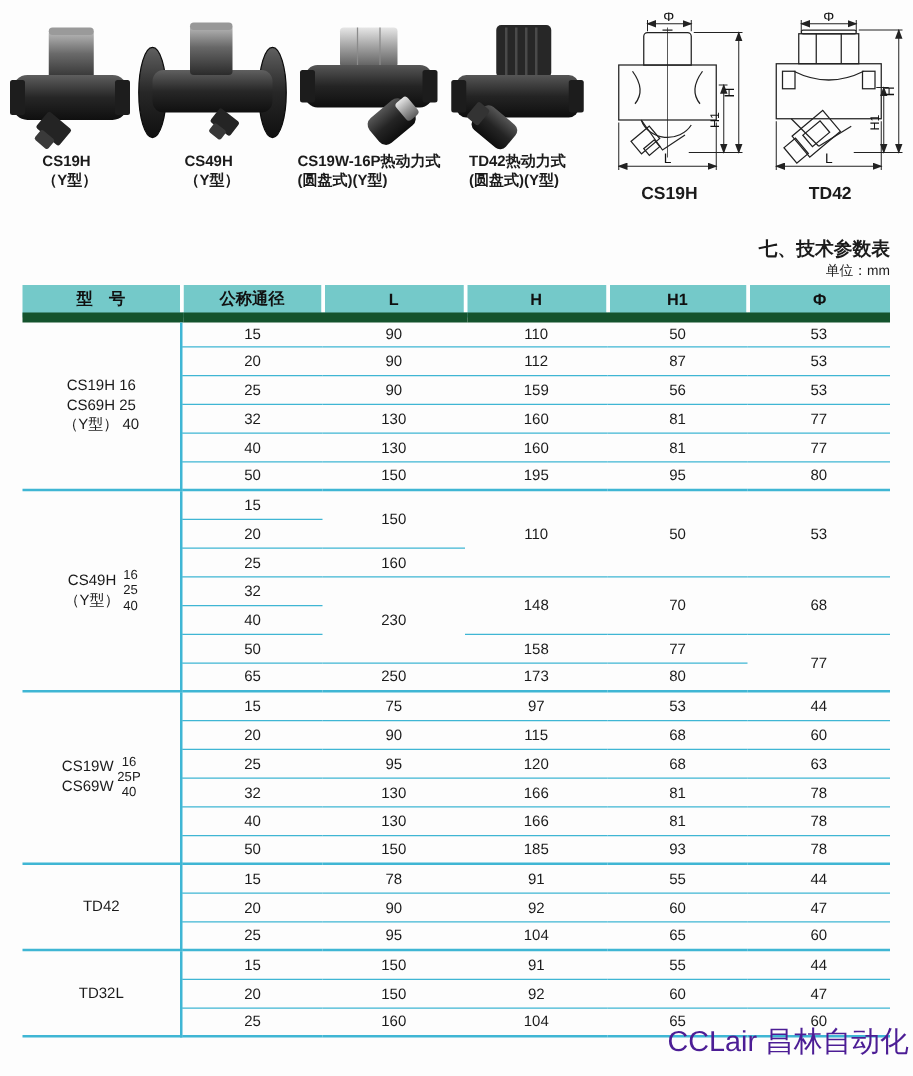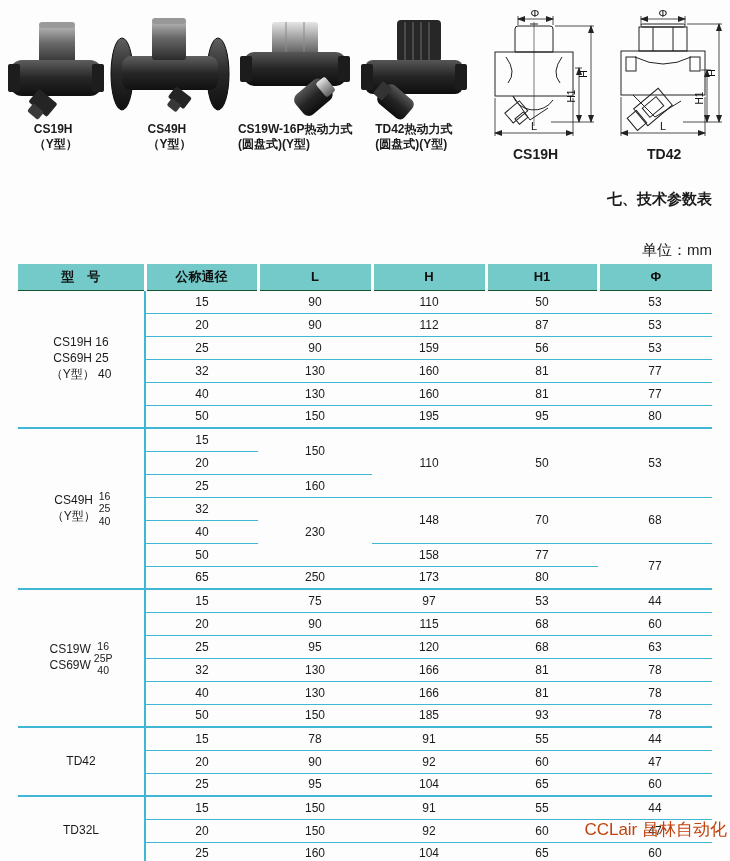--- a/index.html
+++ b/index.html
@@ -58,7 +58,7 @@
     flex-direction:column;
   }
   .sec-title{font-weight:bold;font-size:15px;}
-  .unit{font-size:15px;margin-top:32px;}
+  .unit{font-size:11px;}
   
   table{
     border-collapse:collapse;

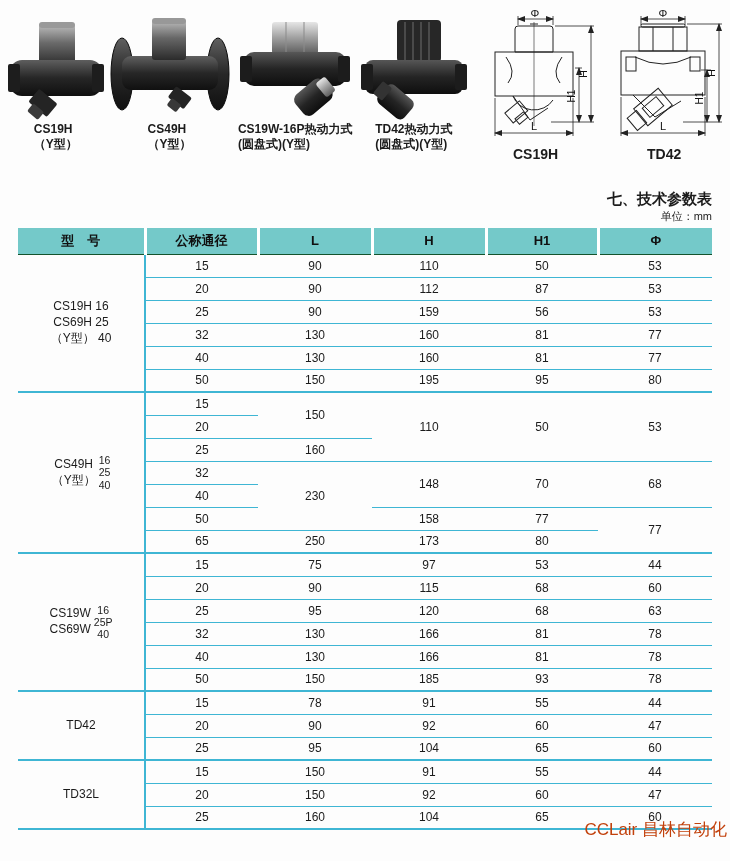--- a/index.html
+++ b/index.html
@@ -78,7 +78,7 @@
     font-size:13px;
     height:26px;
     border-right:3px solid #fff;
-    border-bottom:1px solid #14532d;
+    border-bottom:8px solid #14532d;
     color:#101010;
   }
   th:last-child{border-right:none;}

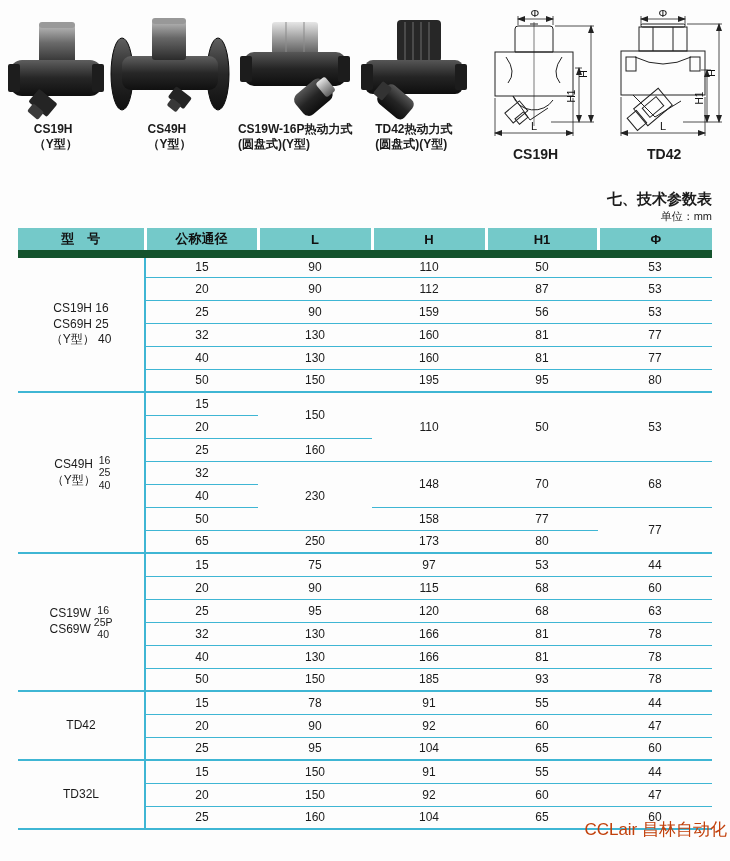--- a/index.html
+++ b/index.html
@@ -100,8 +100,8 @@
     position:absolute;
     top:818px;
     right:3px;
-    font-size:17px;
-    color:#c2410c;
+    font-size:23px;
+    color:#4c1d95;
     white-space:nowrap;
     letter-spacing:0;
   }

